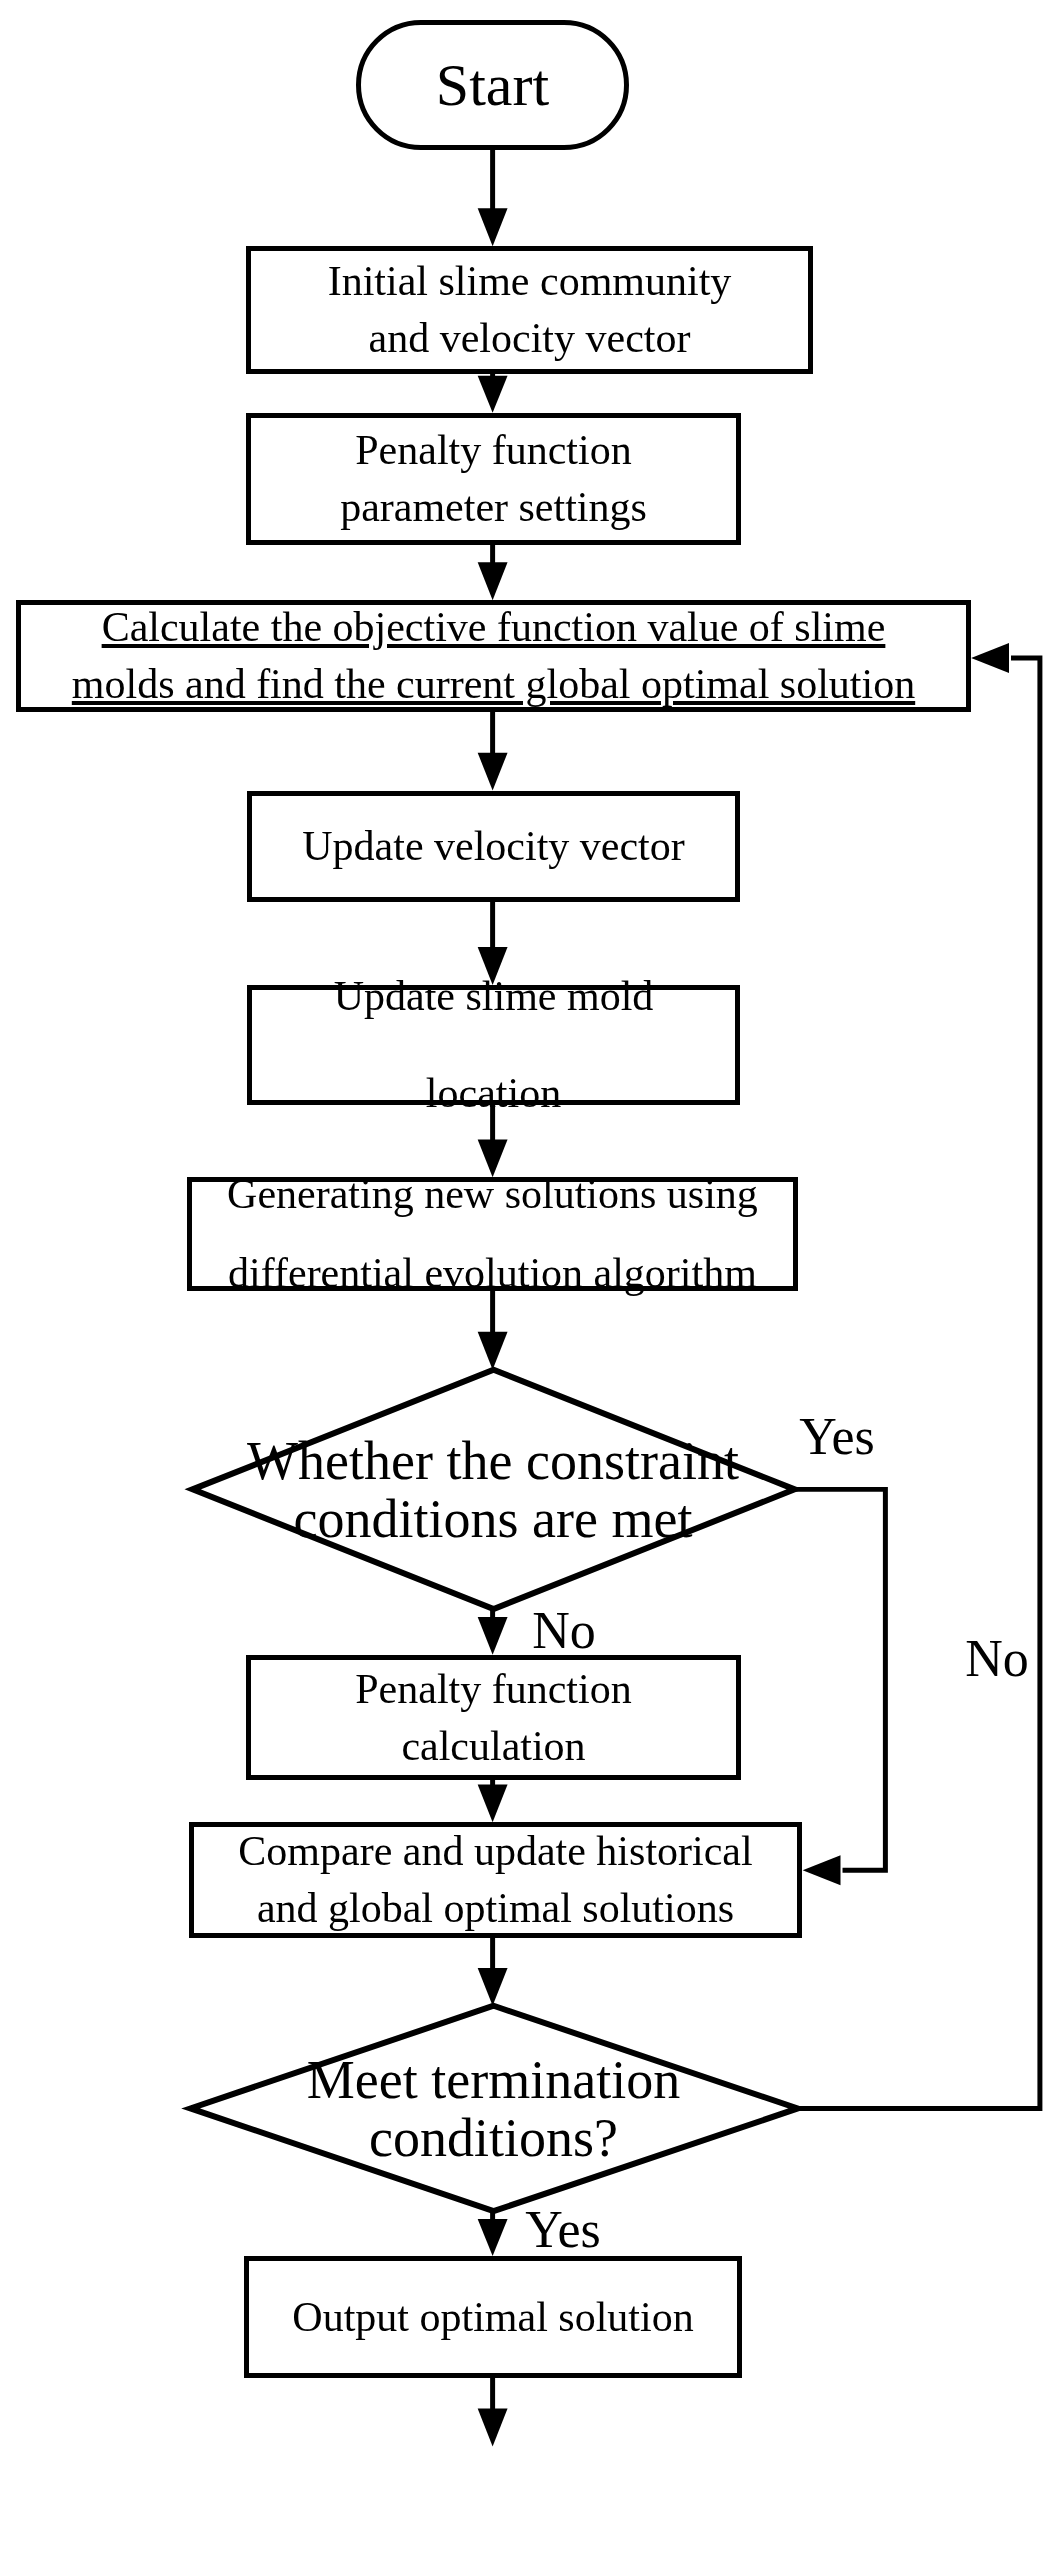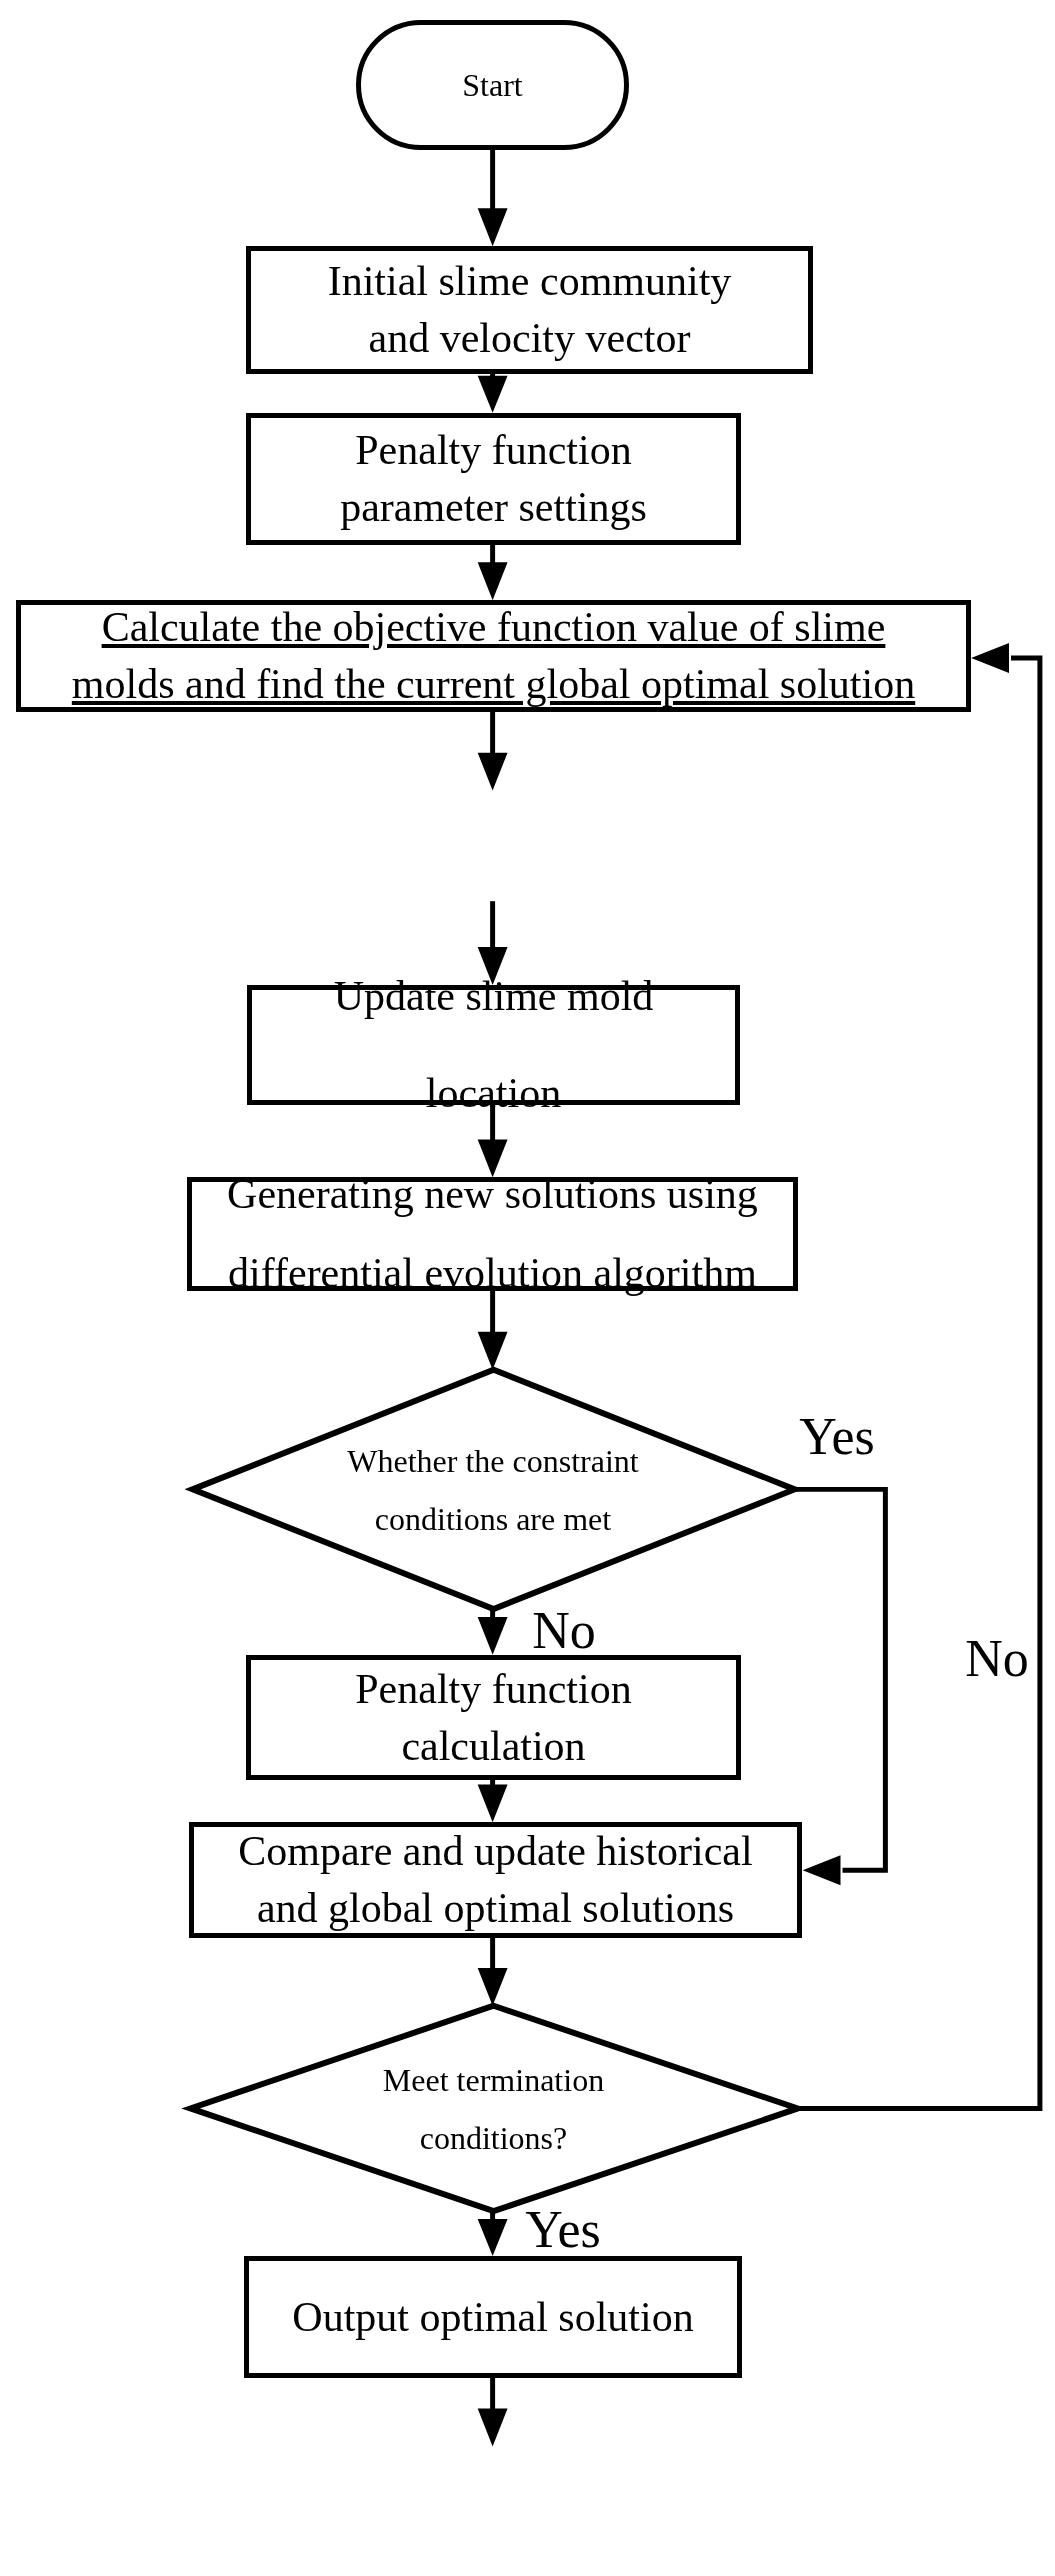--- a/index.html
+++ b/index.html
@@ -29,7 +29,7 @@
     line-height: 57px;
     white-space: nowrap;
   }
-  .terminator { border-radius: 65px; font-size: 32px; }
+  .terminator { border-radius: 65px; font-size: 60px; }
   .decision-text {
     position: absolute;
     display: flex;

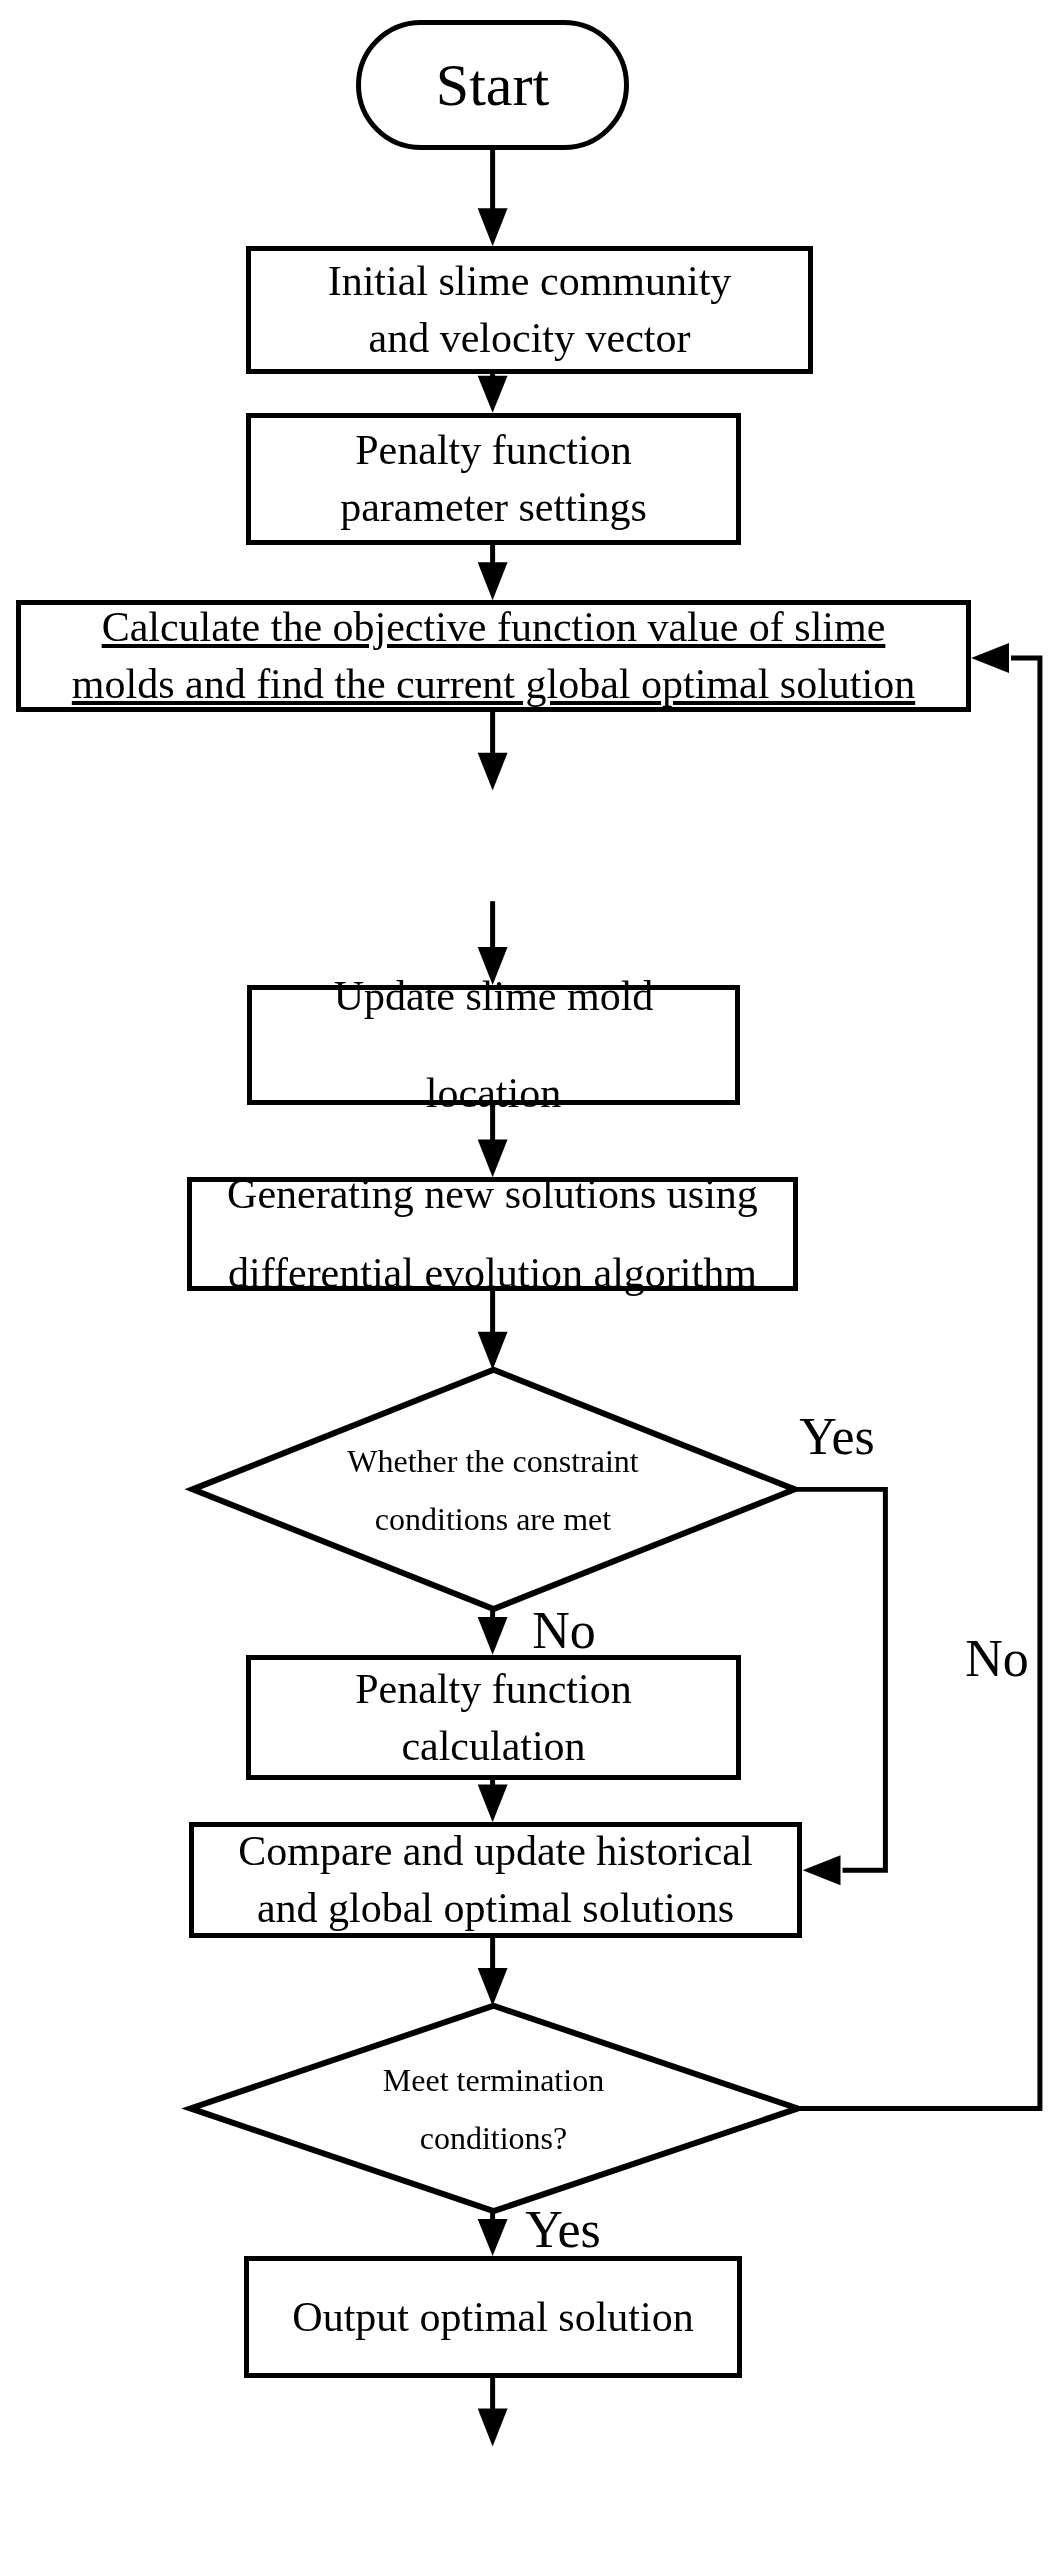--- a/index.html
+++ b/index.html
@@ -144,6 +144,9 @@
     <span>molds and find the current global optimal solution</span>
   </div>
 
+  <div class="node" style="left:247px; top:791px; width:493px; height:111px;">
+    <span>Update velocity vector</span>
+  </div>
 
   <div class="node" style="left:247px; top:985px; width:493px; height:120px;gap:40px;">
     <span>Update slime mold</span>

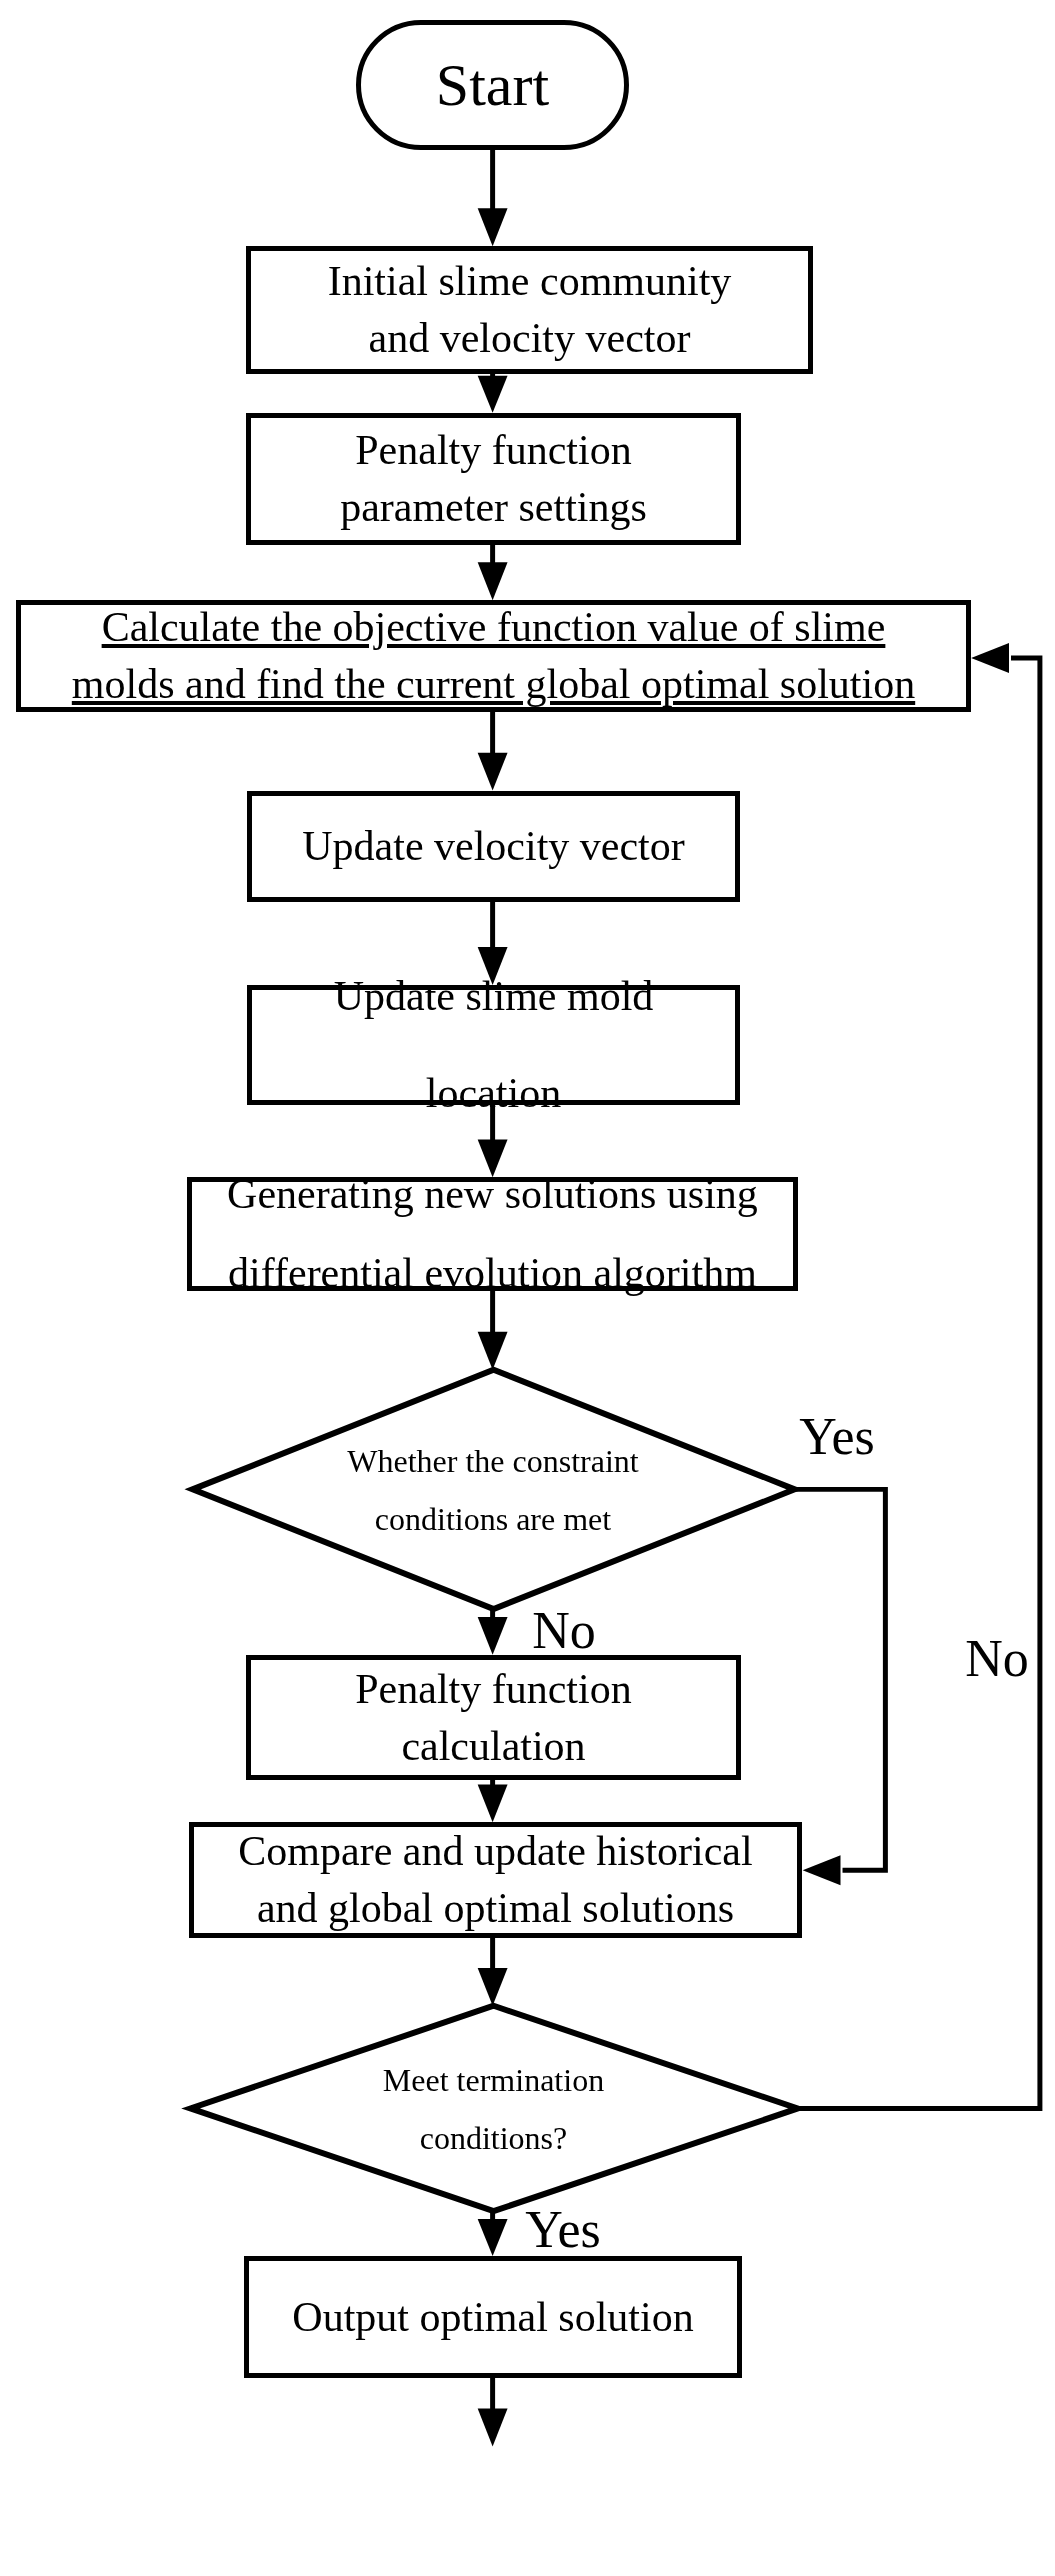--- a/index.html
+++ b/index.html
@@ -37,7 +37,7 @@
     align-items: center;
     justify-content: center;
     text-align: center;
-    font-size: 32px;
+    font-size: 54px;
     line-height: 58px;
     white-space: nowrap;
     background: transparent;

